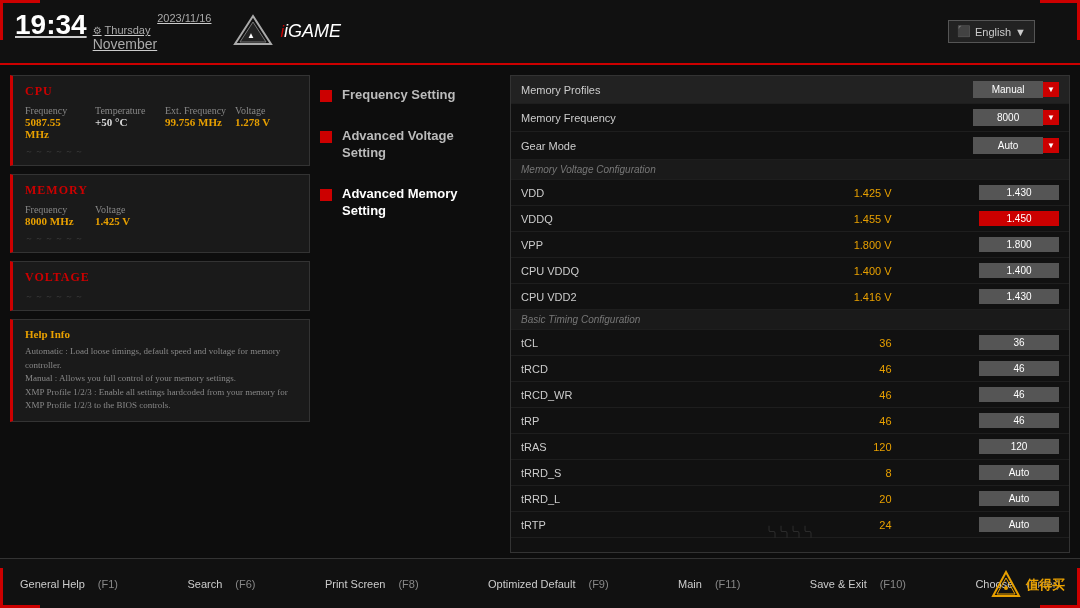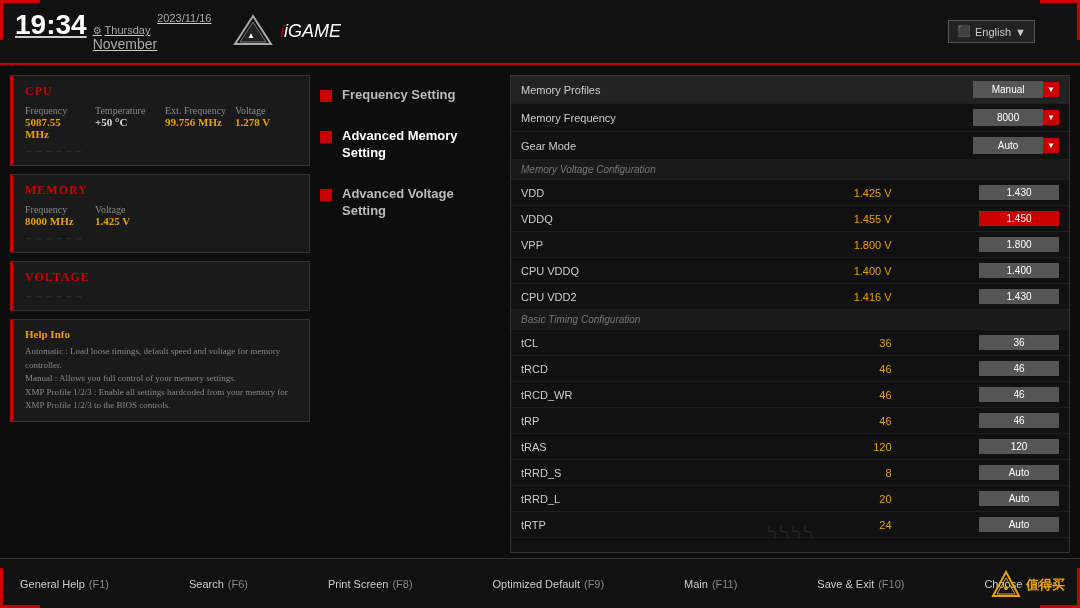--- a/index.html
+++ b/index.html
@@ -431,13 +431,13 @@
     <div class="menu-dot"></div>
     <div class="menu-label">Frequency Setting</div>
   </div>
+  <div class="menu-item">
+    <div class="menu-dot"></div>
+    <div class="menu-label">Advanced Voltage Setting</div>
+  </div>
   <div class="menu-item active">
     <div class="menu-dot"></div>
     <div class="menu-label">Advanced Memory Setting</div>
-  </div>
-  <div class="menu-item">
-    <div class="menu-dot"></div>
-    <div class="menu-label">Advanced Voltage Setting</div>
   </div>
 </div>
 

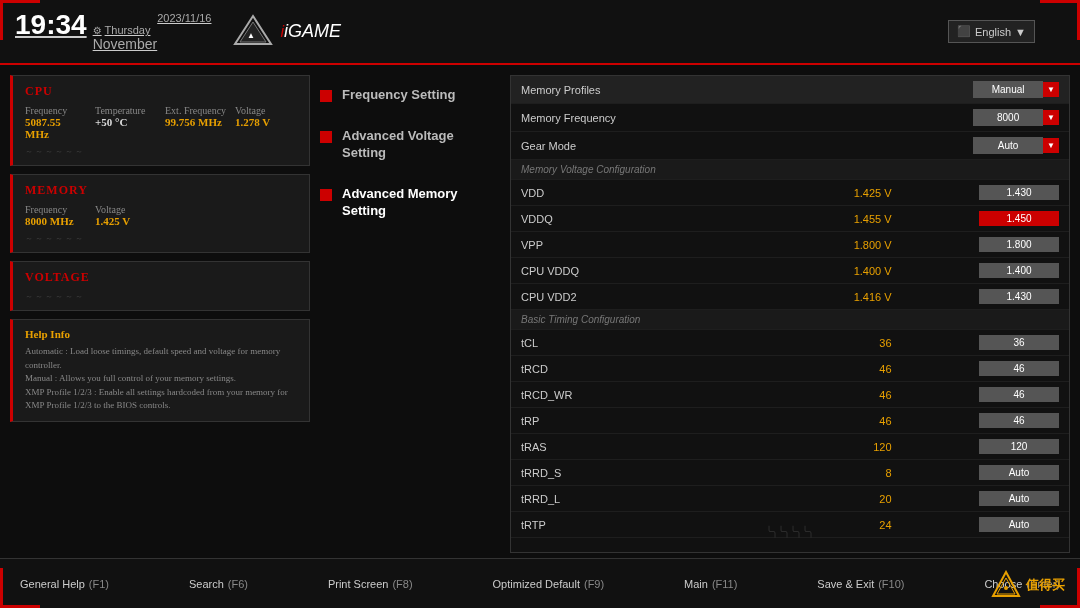--- a/index.html
+++ b/index.html
@@ -312,7 +312,7 @@
       color: #888;
       display: flex;
       align-items: center;
-      gap: 4px;
+      gap: 13px;
     }
     .bottom-key {
       color: #ccc;

